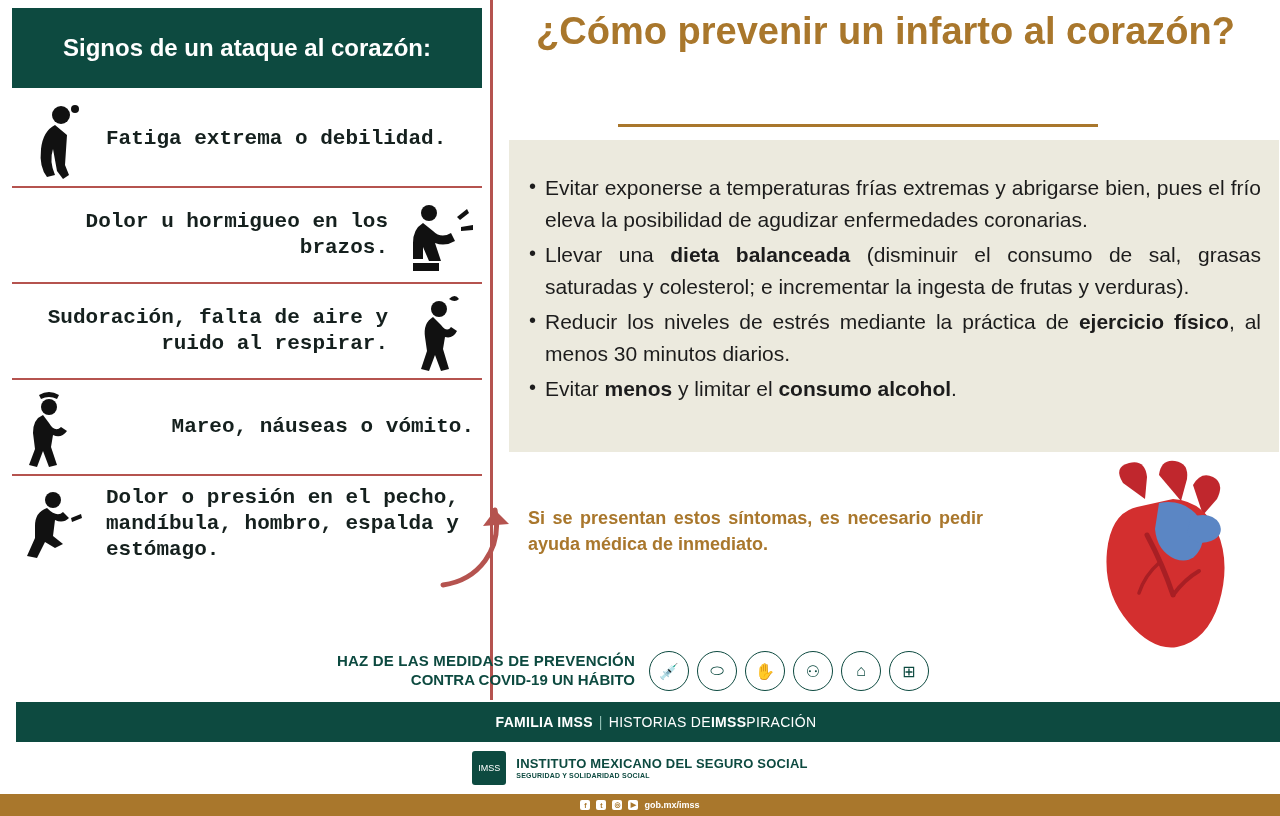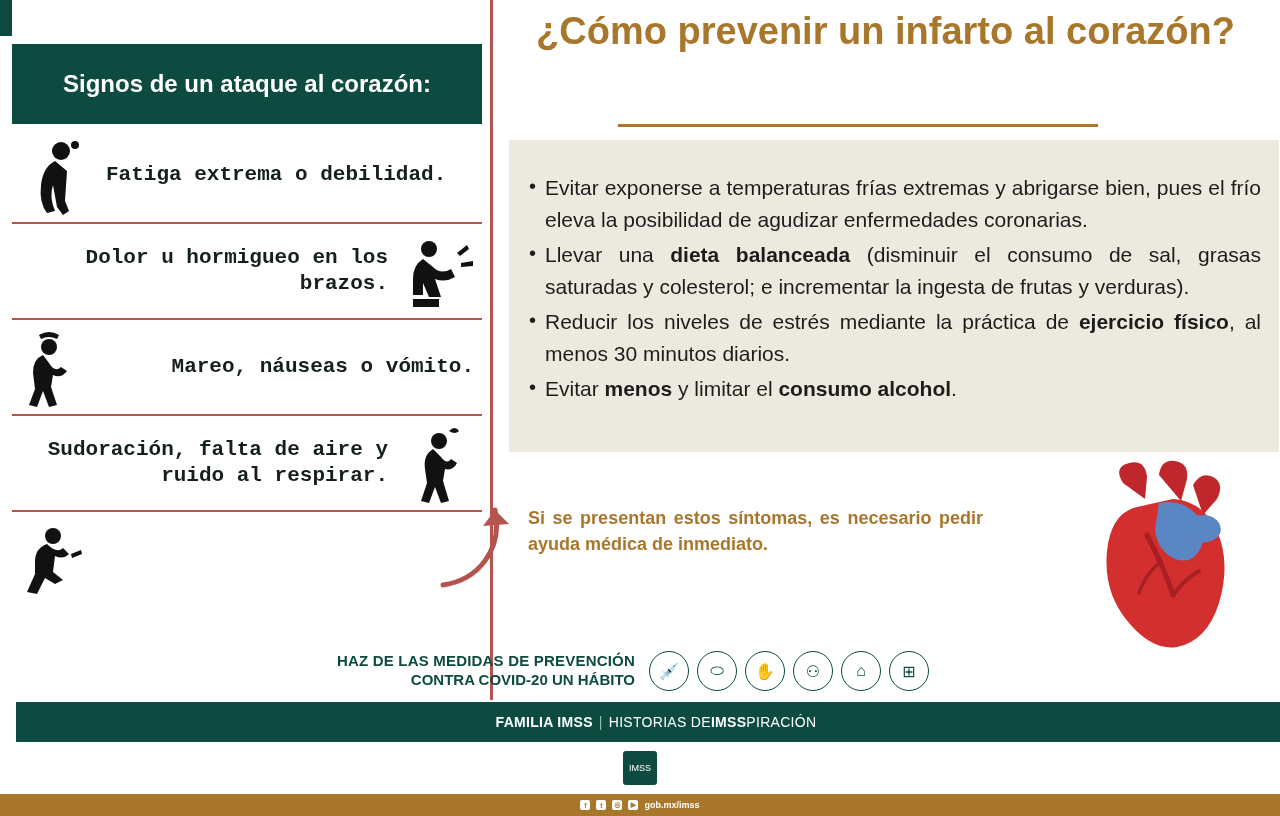--- a/index.html
+++ b/index.html
@@ -16,7 +16,6 @@
   .left-col{
     position:absolute;left:0;top:0;width:479px;height:700px;
     background:#ffffff;
-    margin-top:36px;
   }
   .signs-header{
     position:absolute;left:12px;top:8px;width:470px;height:80px;

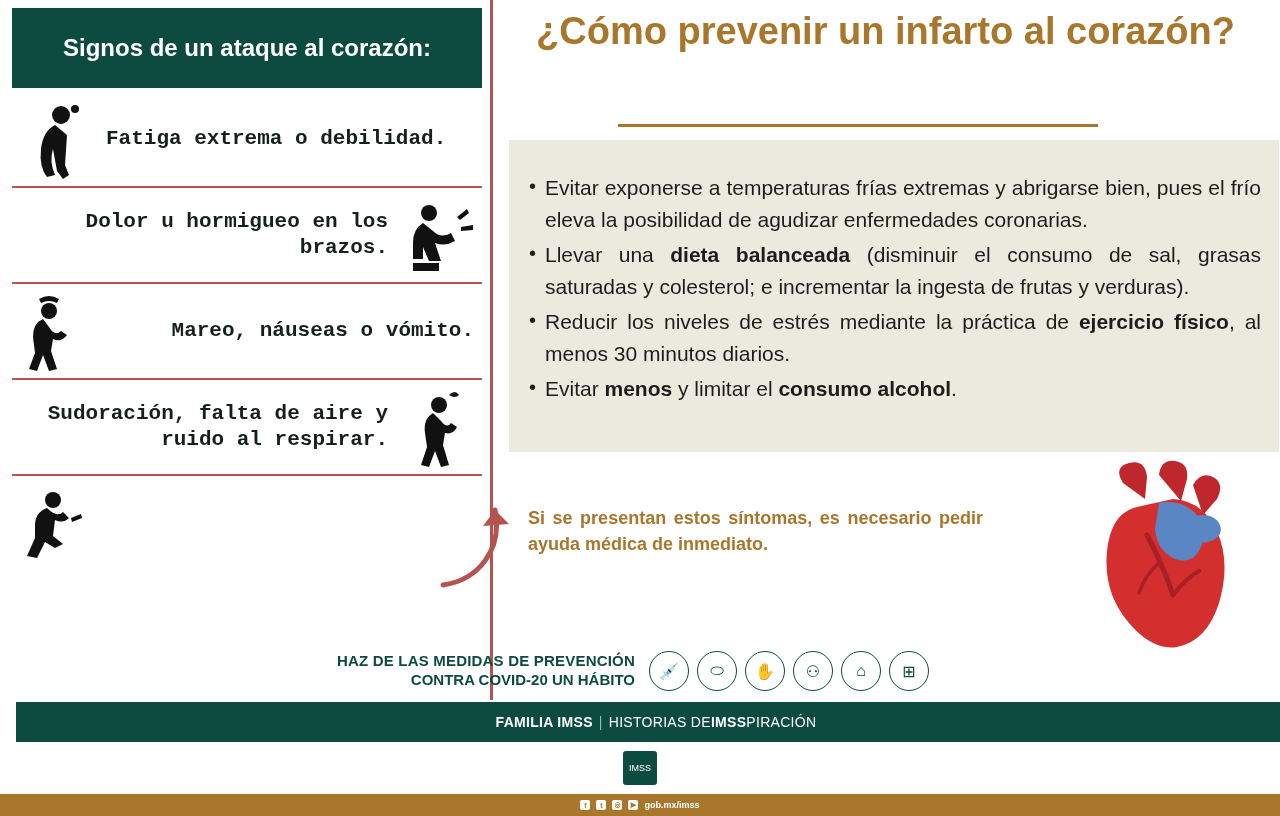--- a/index.html
+++ b/index.html
@@ -171,6 +171,16 @@
           </div>
         </div>
         <div class="sign-row">
+          <div class="sign-text right">Sudoración, falta de aire y ruido al respirar.</div>
+          <div class="pictogram">
+            <svg viewBox="0 0 80 80" width="80" height="80">
+              <circle cx="40" cy="18" r="8" fill="#111"></circle>
+              <path d="M34 26 q-10 6 -8 20 l2 14 l-6 18 l8 2 l6 -16 l6 16 l8 -2 l-6 -20 l2 -12 q8 2 12 -6 l-6 -4 q-4 6 -10 -2 z" fill="#111"></path>
+              <path d="M50 8 q6 -6 10 0 q-4 4 -10 0 z" fill="#111"></path>
+            </svg>
+          </div>
+        </div>
+        <div class="sign-row">
           <div class="pictogram">
             <svg viewBox="0 0 80 80" width="80" height="80">
               <circle cx="34" cy="20" r="8" fill="#111"></circle>
@@ -179,16 +189,6 @@
             </svg>
           </div>
           <div class="sign-text right">Mareo, náuseas o vómito.</div>
-        </div>
-        <div class="sign-row">
-          <div class="sign-text right">Sudoración, falta de aire y ruido al respirar.</div>
-          <div class="pictogram">
-            <svg viewBox="0 0 80 80" width="80" height="80">
-              <circle cx="40" cy="18" r="8" fill="#111"></circle>
-              <path d="M34 26 q-10 6 -8 20 l2 14 l-6 18 l8 2 l6 -16 l6 16 l8 -2 l-6 -20 l2 -12 q8 2 12 -6 l-6 -4 q-4 6 -10 -2 z" fill="#111"></path>
-              <path d="M50 8 q6 -6 10 0 q-4 4 -10 0 z" fill="#111"></path>
-            </svg>
-          </div>
         </div>
         <div class="sign-row">
           <div class="pictogram">

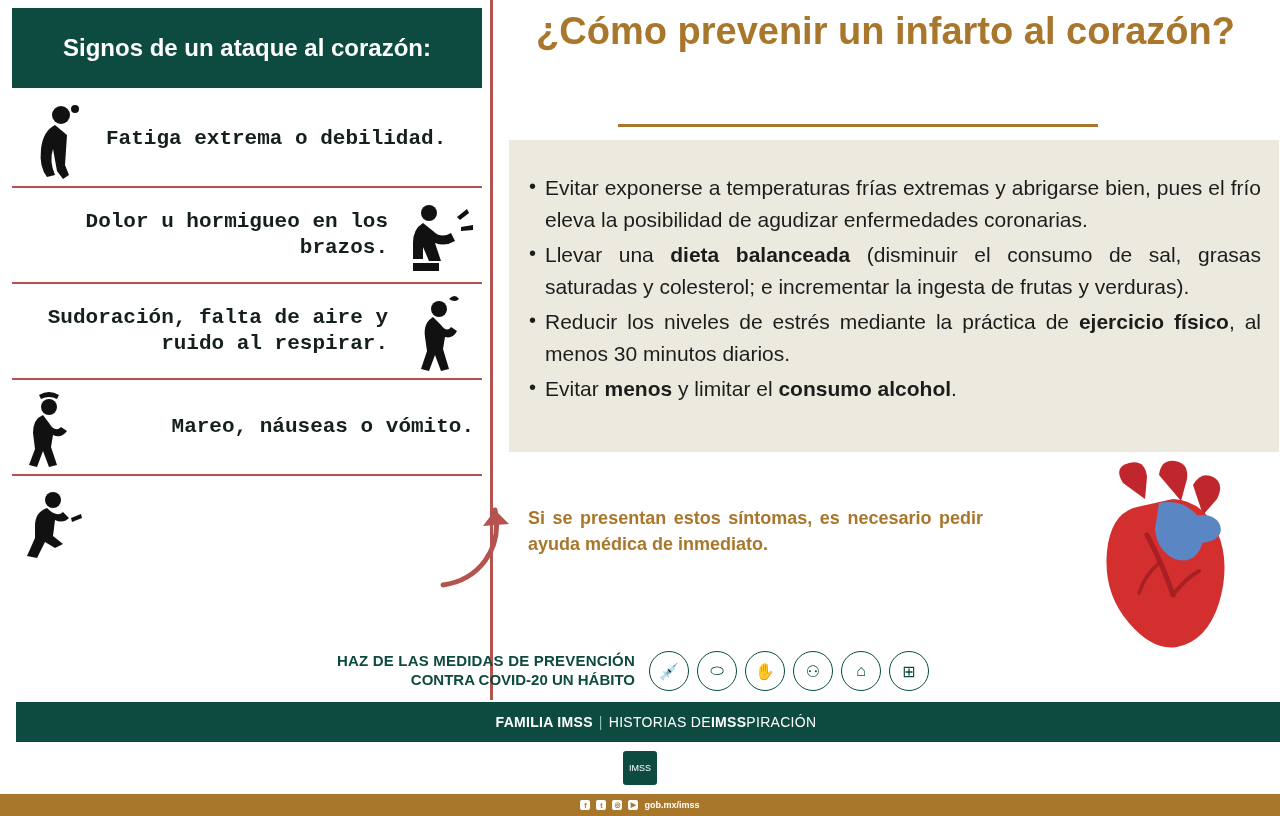--- a/index.html
+++ b/index.html
@@ -198,6 +198,7 @@
               <path d="M56 34 l10 -4 l1 4 l-10 4 z" fill="#111"></path>
             </svg>
           </div>
+          <div class="sign-text left">Dolor o presión en el pecho, mandíbula, hombro, espalda y estómago.</div>
         </div>
       </div>
   </div>

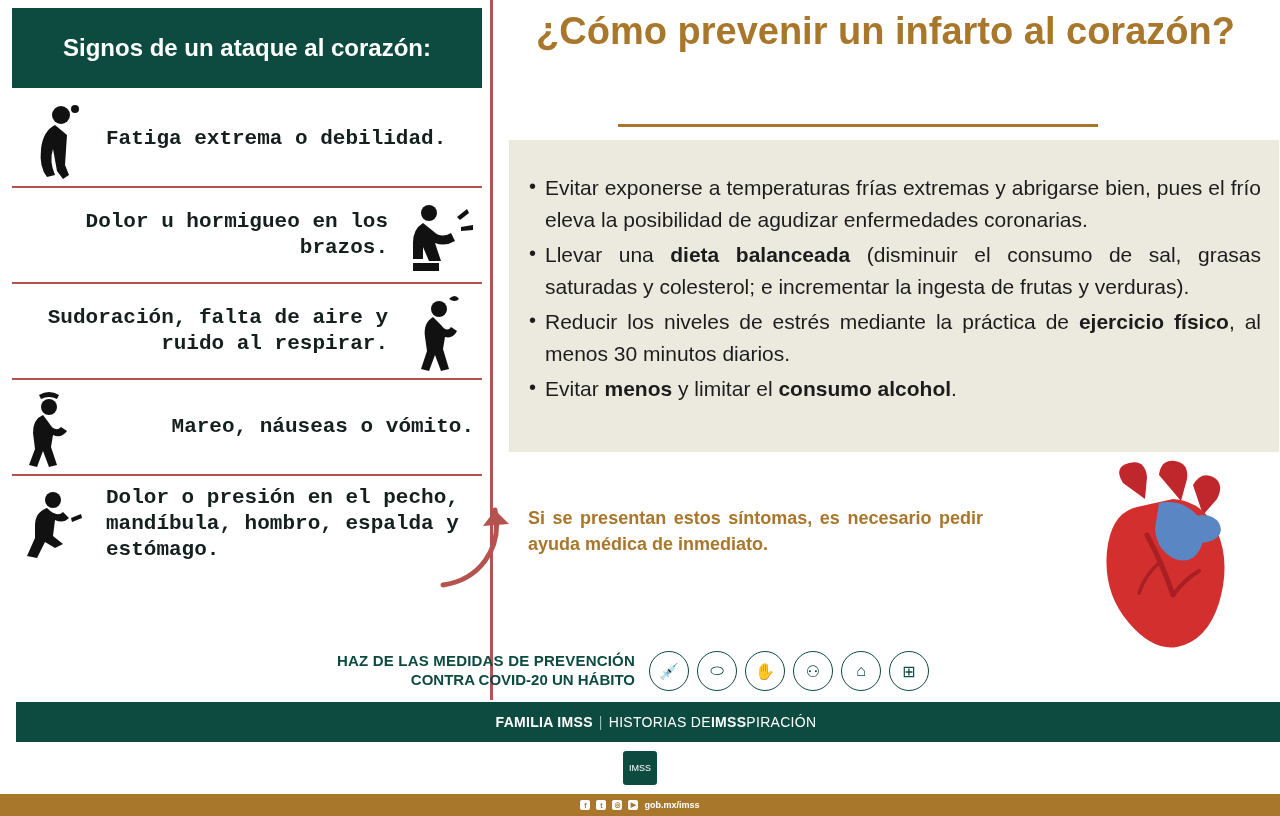--- a/index.html
+++ b/index.html
@@ -240,7 +240,7 @@
   <div class="covid">
     <div class="covid-text">
       <div class="covid-l1">HAZ DE LAS MEDIDAS DE PREVENCIÓN</div>
-      <div class="covid-l2"><span id="covid-gold">CONTRA COVID-20 </span><span id="covid-green">UN HÁBITO</span></div>
+      <div class="covid-l2"><span id="covid-gold">CONTRA COVID-19 </span><span id="covid-green">UN HÁBITO</span></div>
     </div>
     <div class="covid-icons" id="covid-icons">
         <div class="cicon">💉</div>

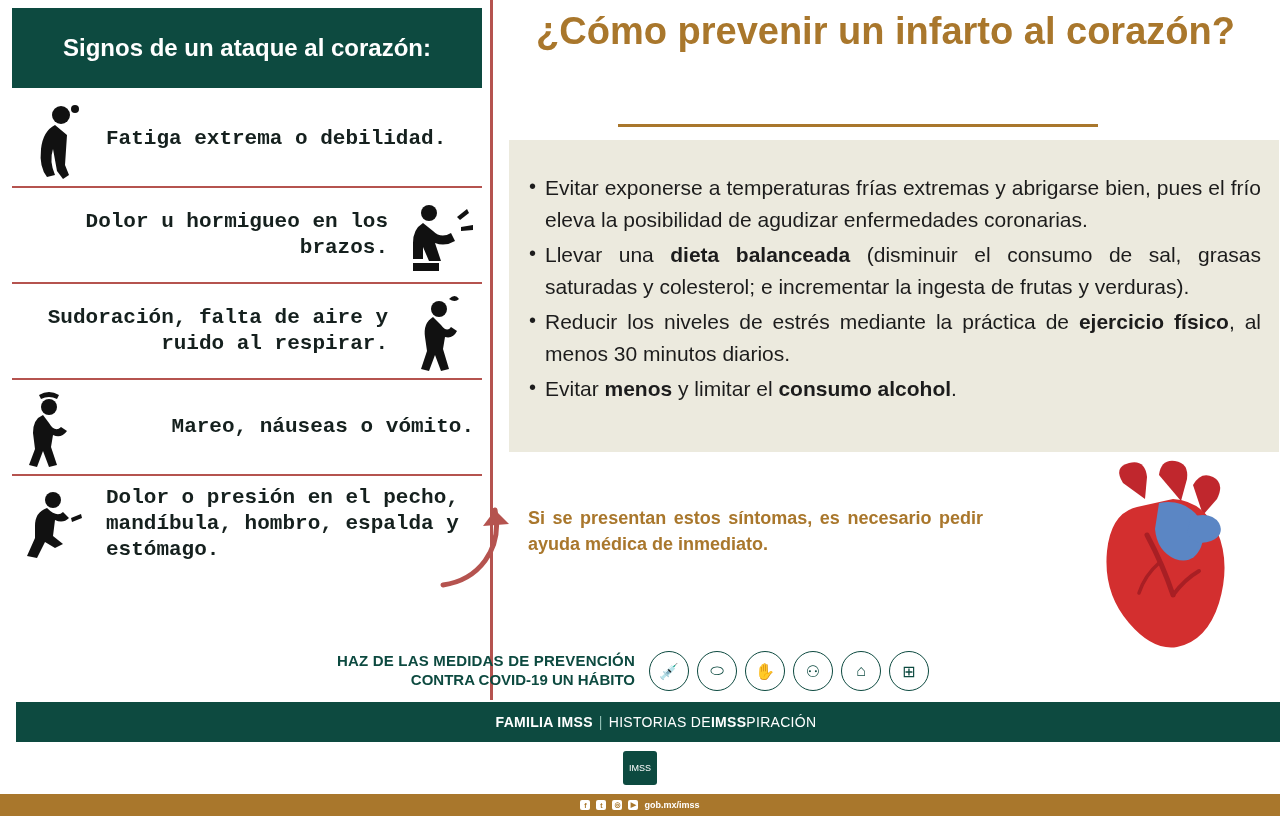--- a/index.html
+++ b/index.html
@@ -262,6 +262,10 @@
 
   <div class="footer-white">
     <div class="imss-logo">IMSS</div>
+    <div class="imss-name">
+      <div class="imss-l1">INSTITUTO MEXICANO DEL SEGURO SOCIAL</div>
+      <div class="imss-l2">SEGURIDAD Y SOLIDARIDAD SOCIAL</div>
+    </div>
   </div>
 
   <div class="footer-gold">

